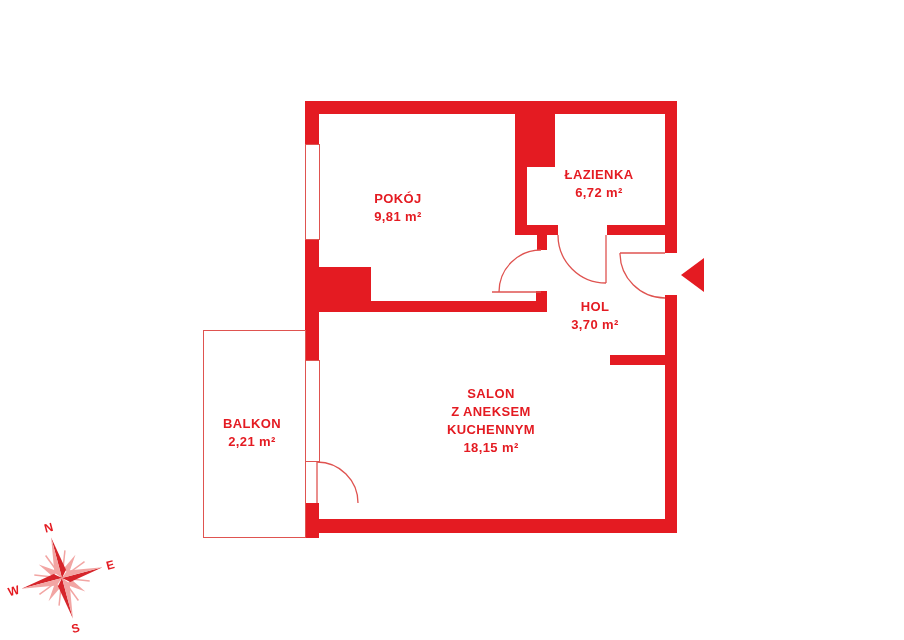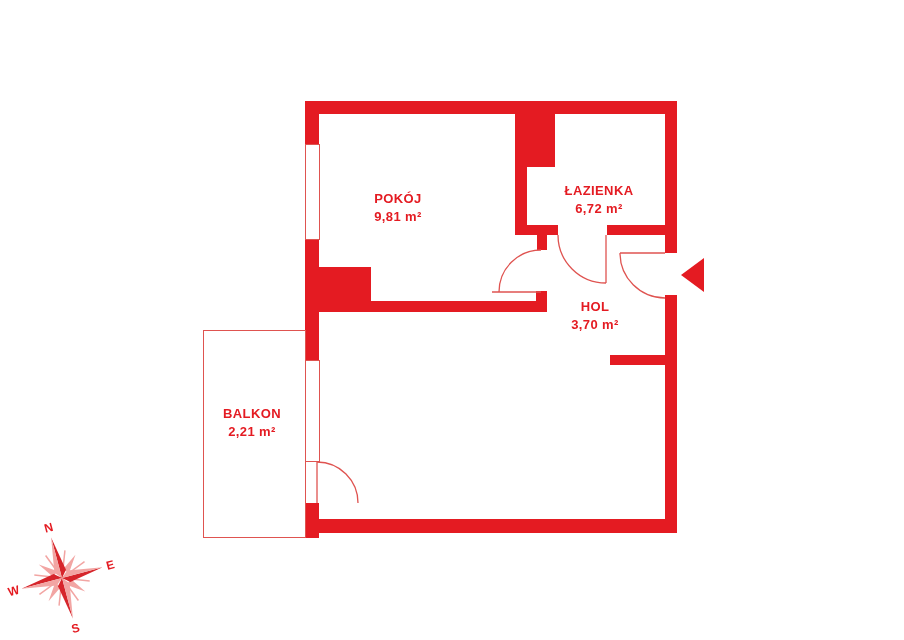--- a/index.html
+++ b/index.html
@@ -106,7 +106,7 @@
     <div>9,81 m²</div>
   </div>
 
-  <div class="room-label" style="left:599px;top:200px">
+  <div class="room-label" style="left:599px;top:184px">
     <div>ŁAZIENKA</div>
     <div>6,72 m²</div>
   </div>

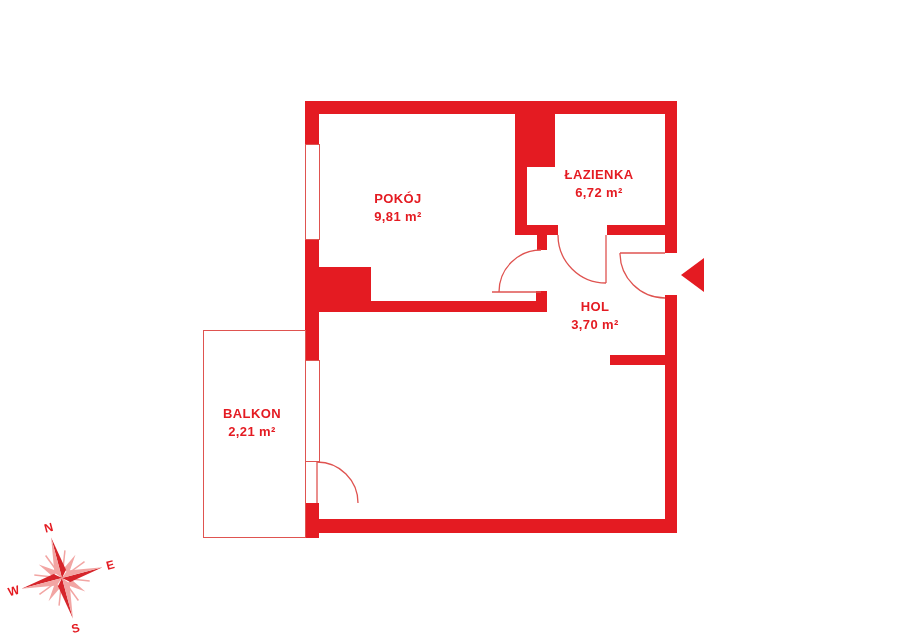--- a/index.html
+++ b/index.html
@@ -116,6 +116,12 @@
     <div>3,70 m²</div>
   </div>
 
+  <div class="room-label" style="left:491px;top:421px">
+    <div>SALON</div>
+    <div>Z ANEKSEM</div>
+    <div>KUCHENNYM</div>
+    <div>18,15 m²</div>
+  </div>
 
   <div class="room-label" style="left:252px;top:423px">
     <div>BALKON</div>

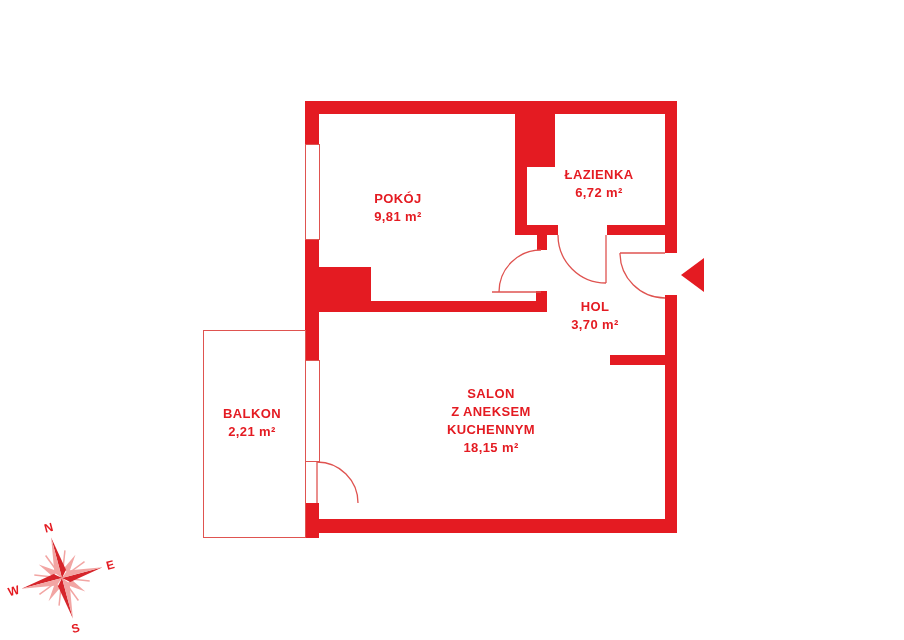--- a/index.html
+++ b/index.html
@@ -123,7 +123,7 @@
     <div>18,15 m²</div>
   </div>
 
-  <div class="room-label" style="left:252px;top:423px">
+  <div class="room-label" style="left:252px;top:433px">
     <div>BALKON</div>
     <div>2,21 m²</div>
   </div>

